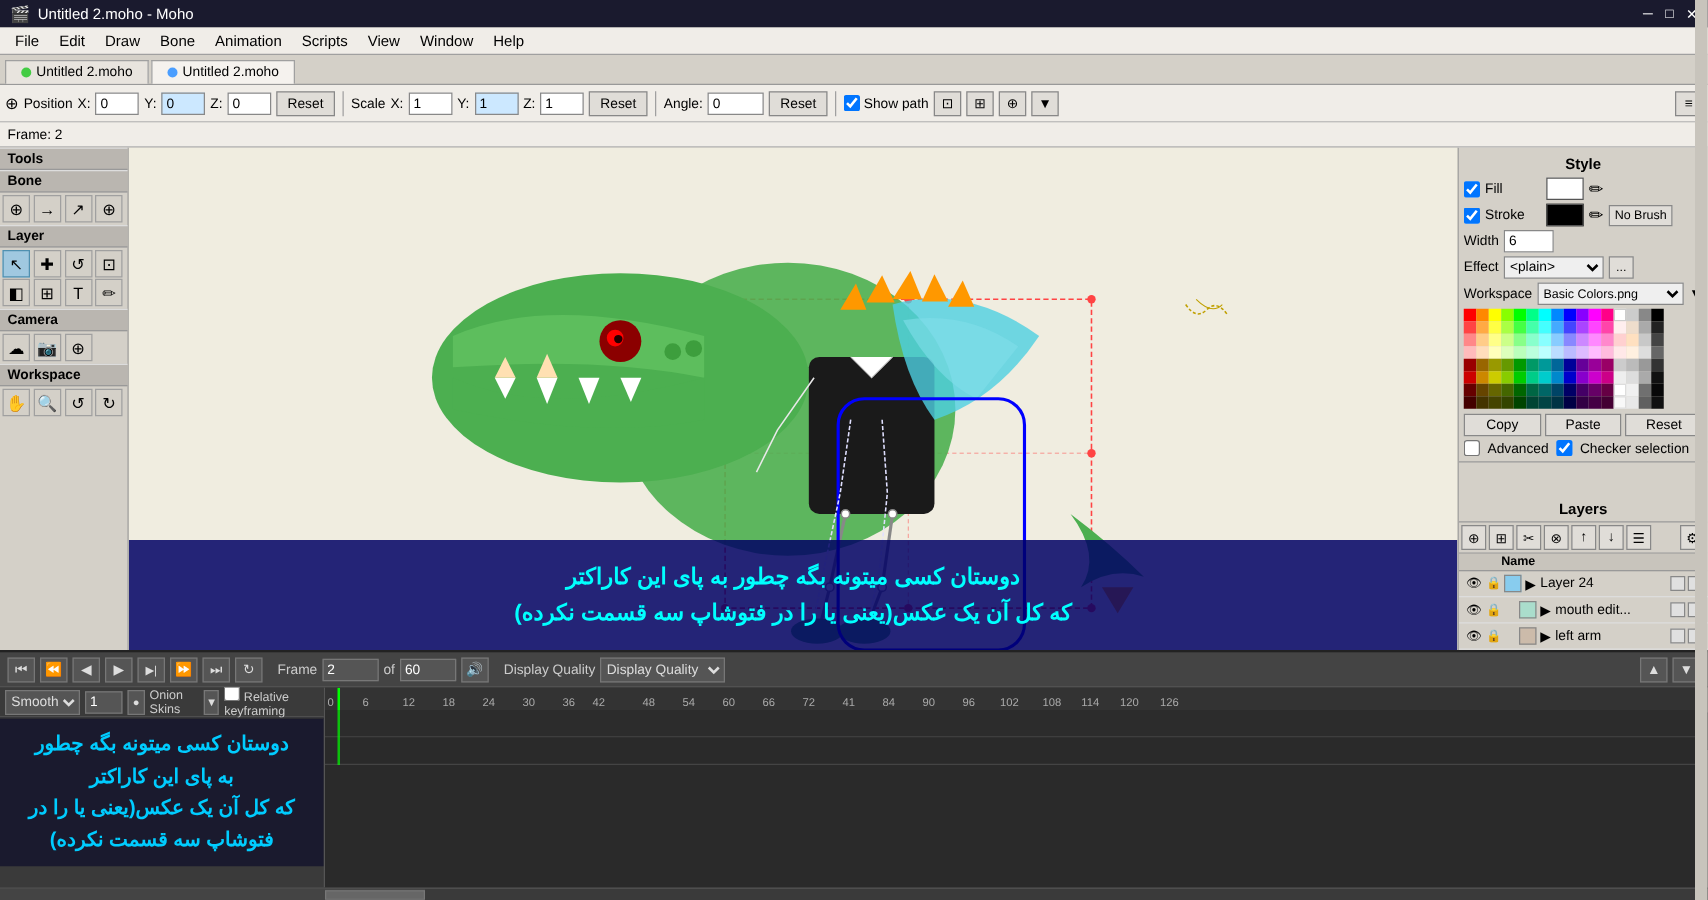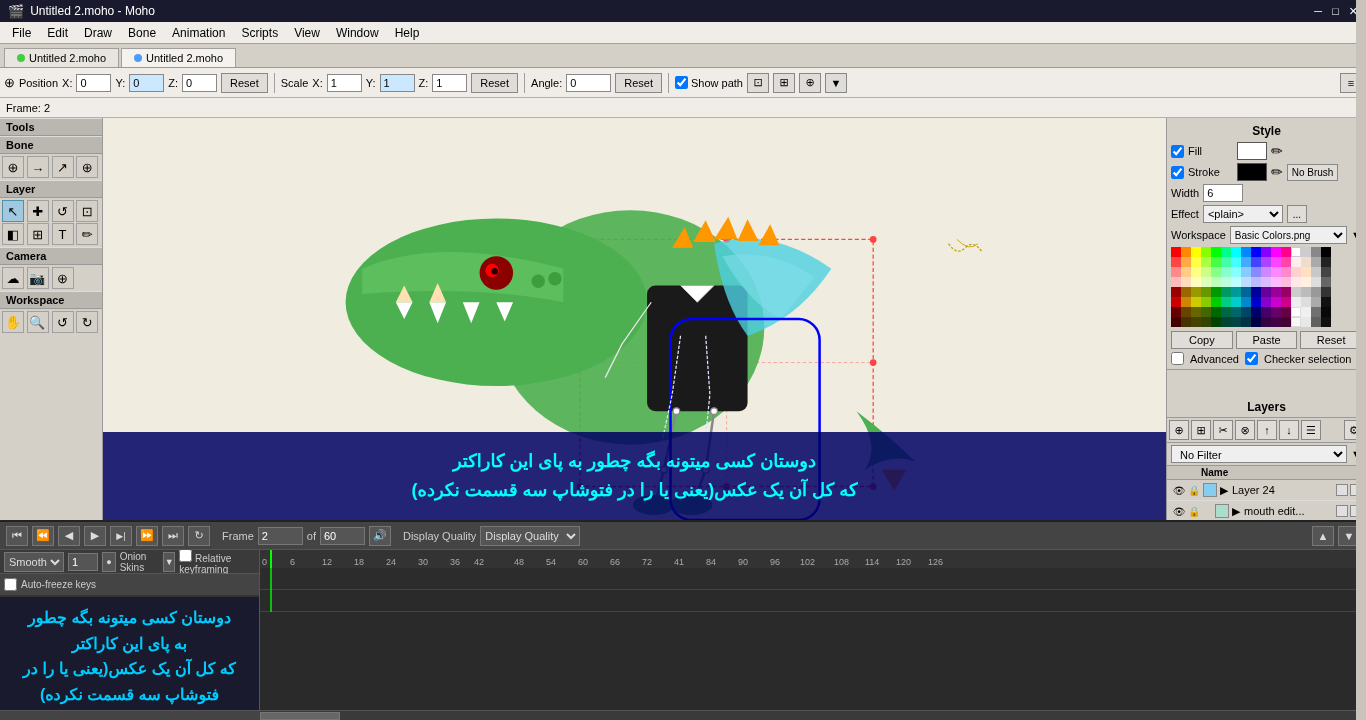--- a/index.html
+++ b/index.html
@@ -560,12 +560,6 @@
         <button class="layers-tool-btn">⚙</button>
       </div>
 
-      <div class="layers-filter">
-        <select class="layers-filter" style="flex:1;height:18px;font-size:11px;border:1px solid #888;">
-          <option>No Filter</option>
-        </select>
-        <span>▼</span>
-      </div>
 
       <div class="layers-header">
         <div style="width:16px;"></div>

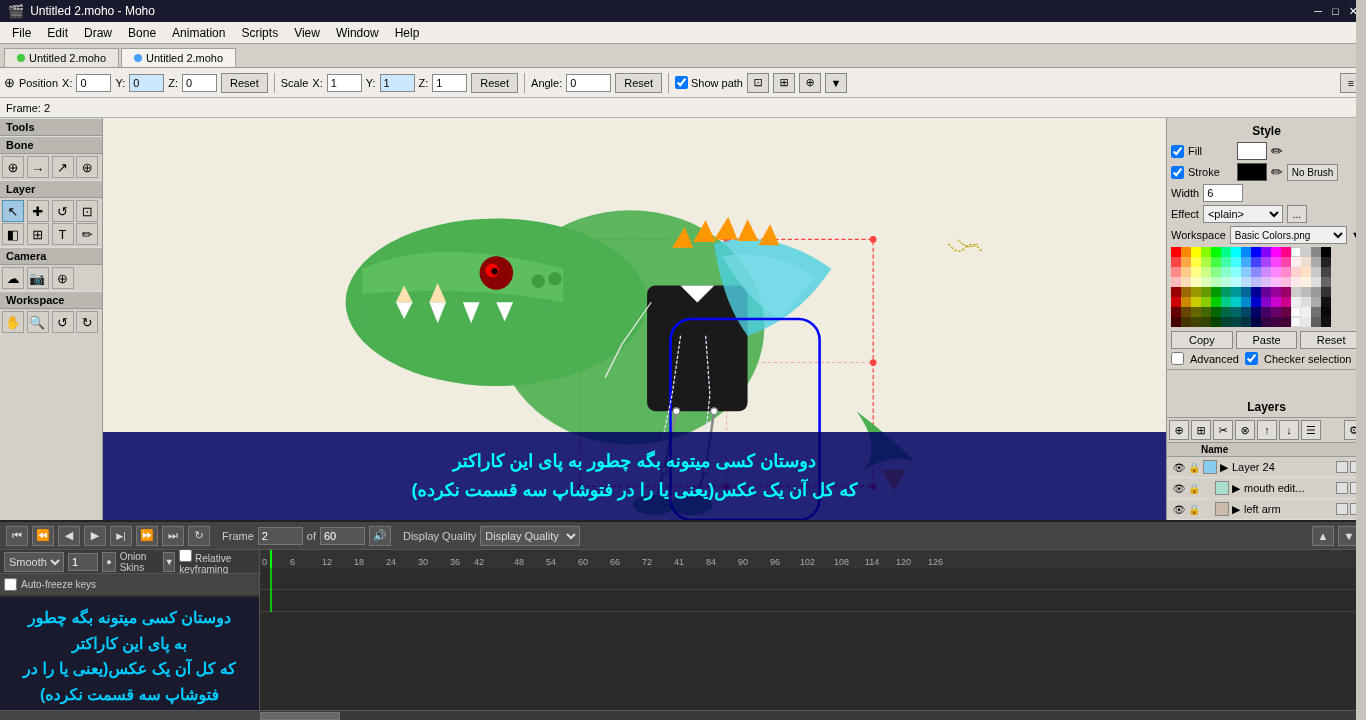--- a/index.html
+++ b/index.html
@@ -674,10 +674,6 @@
       </div>
 
       <div class="tl-track-area">
-        <div style="display:flex;align-items:center;gap:4px;padding:2px 4px;background:#444;height:22px;border-bottom:1px solid #333;">
-          <input type="checkbox" style="">
-          <span class="tl-label" style="font-size:10px;">Auto-freeze keys</span>
-        </div>
 
 
         <div class="tl-comment-row">

